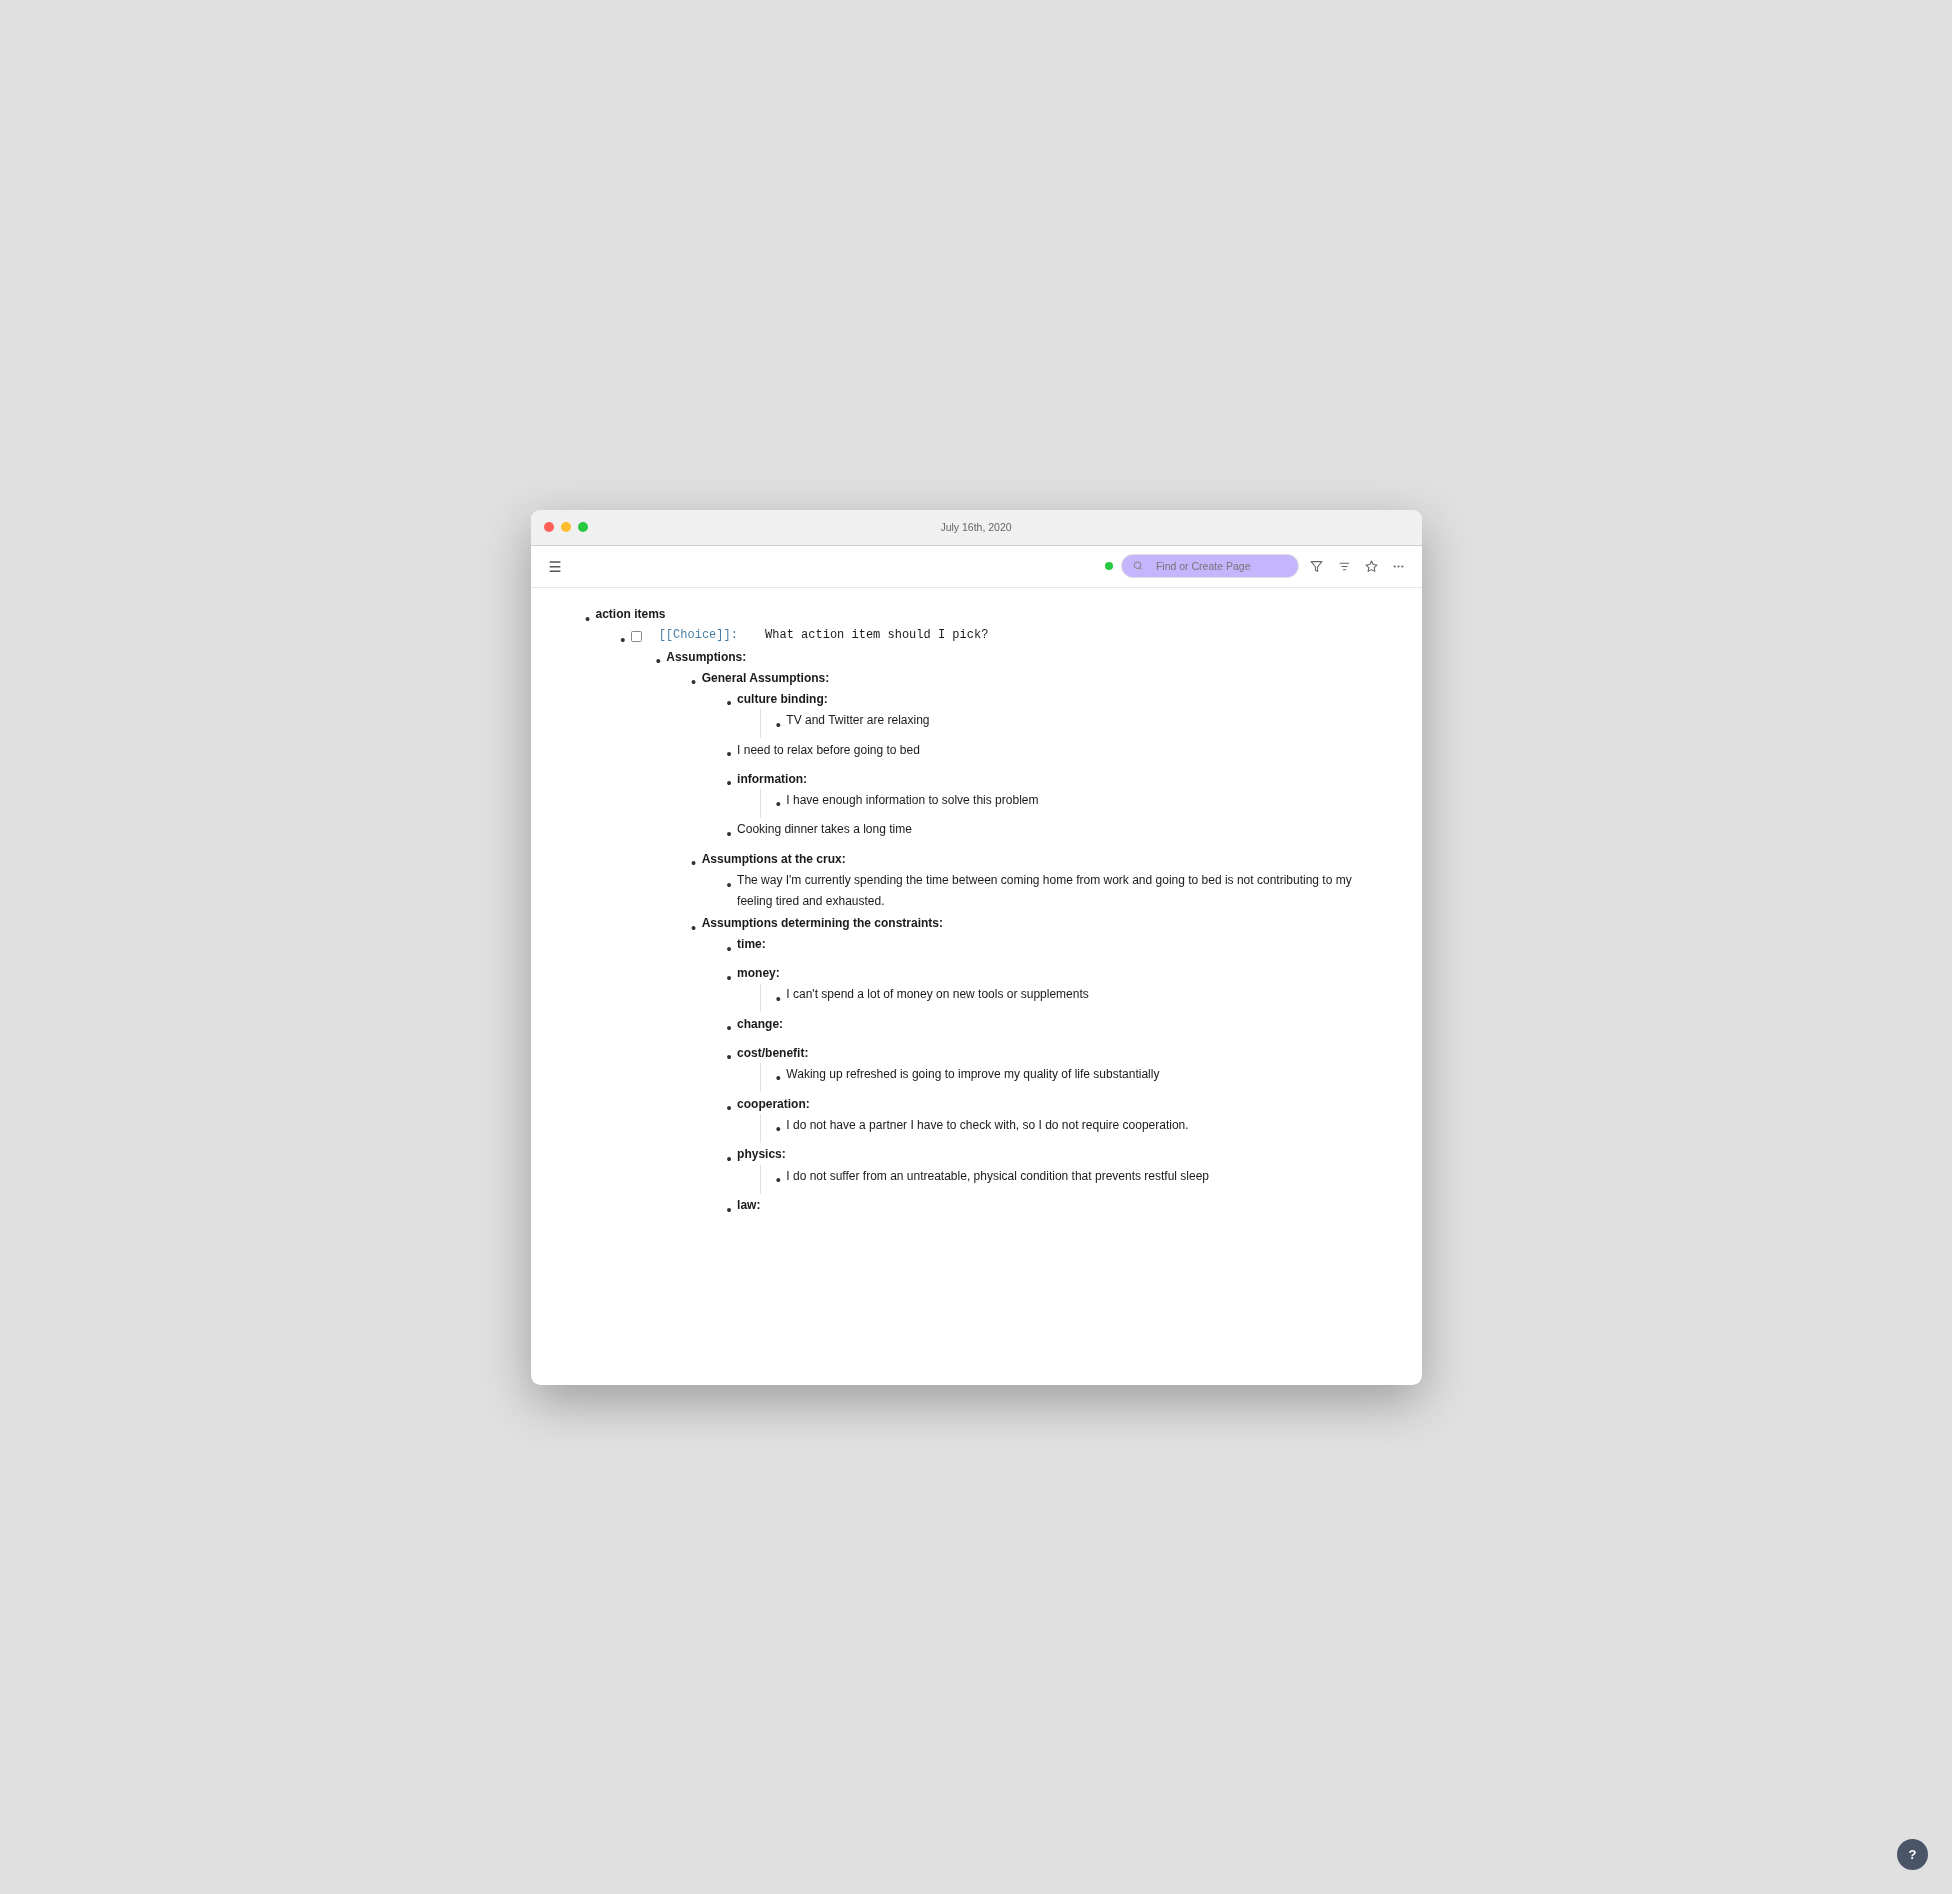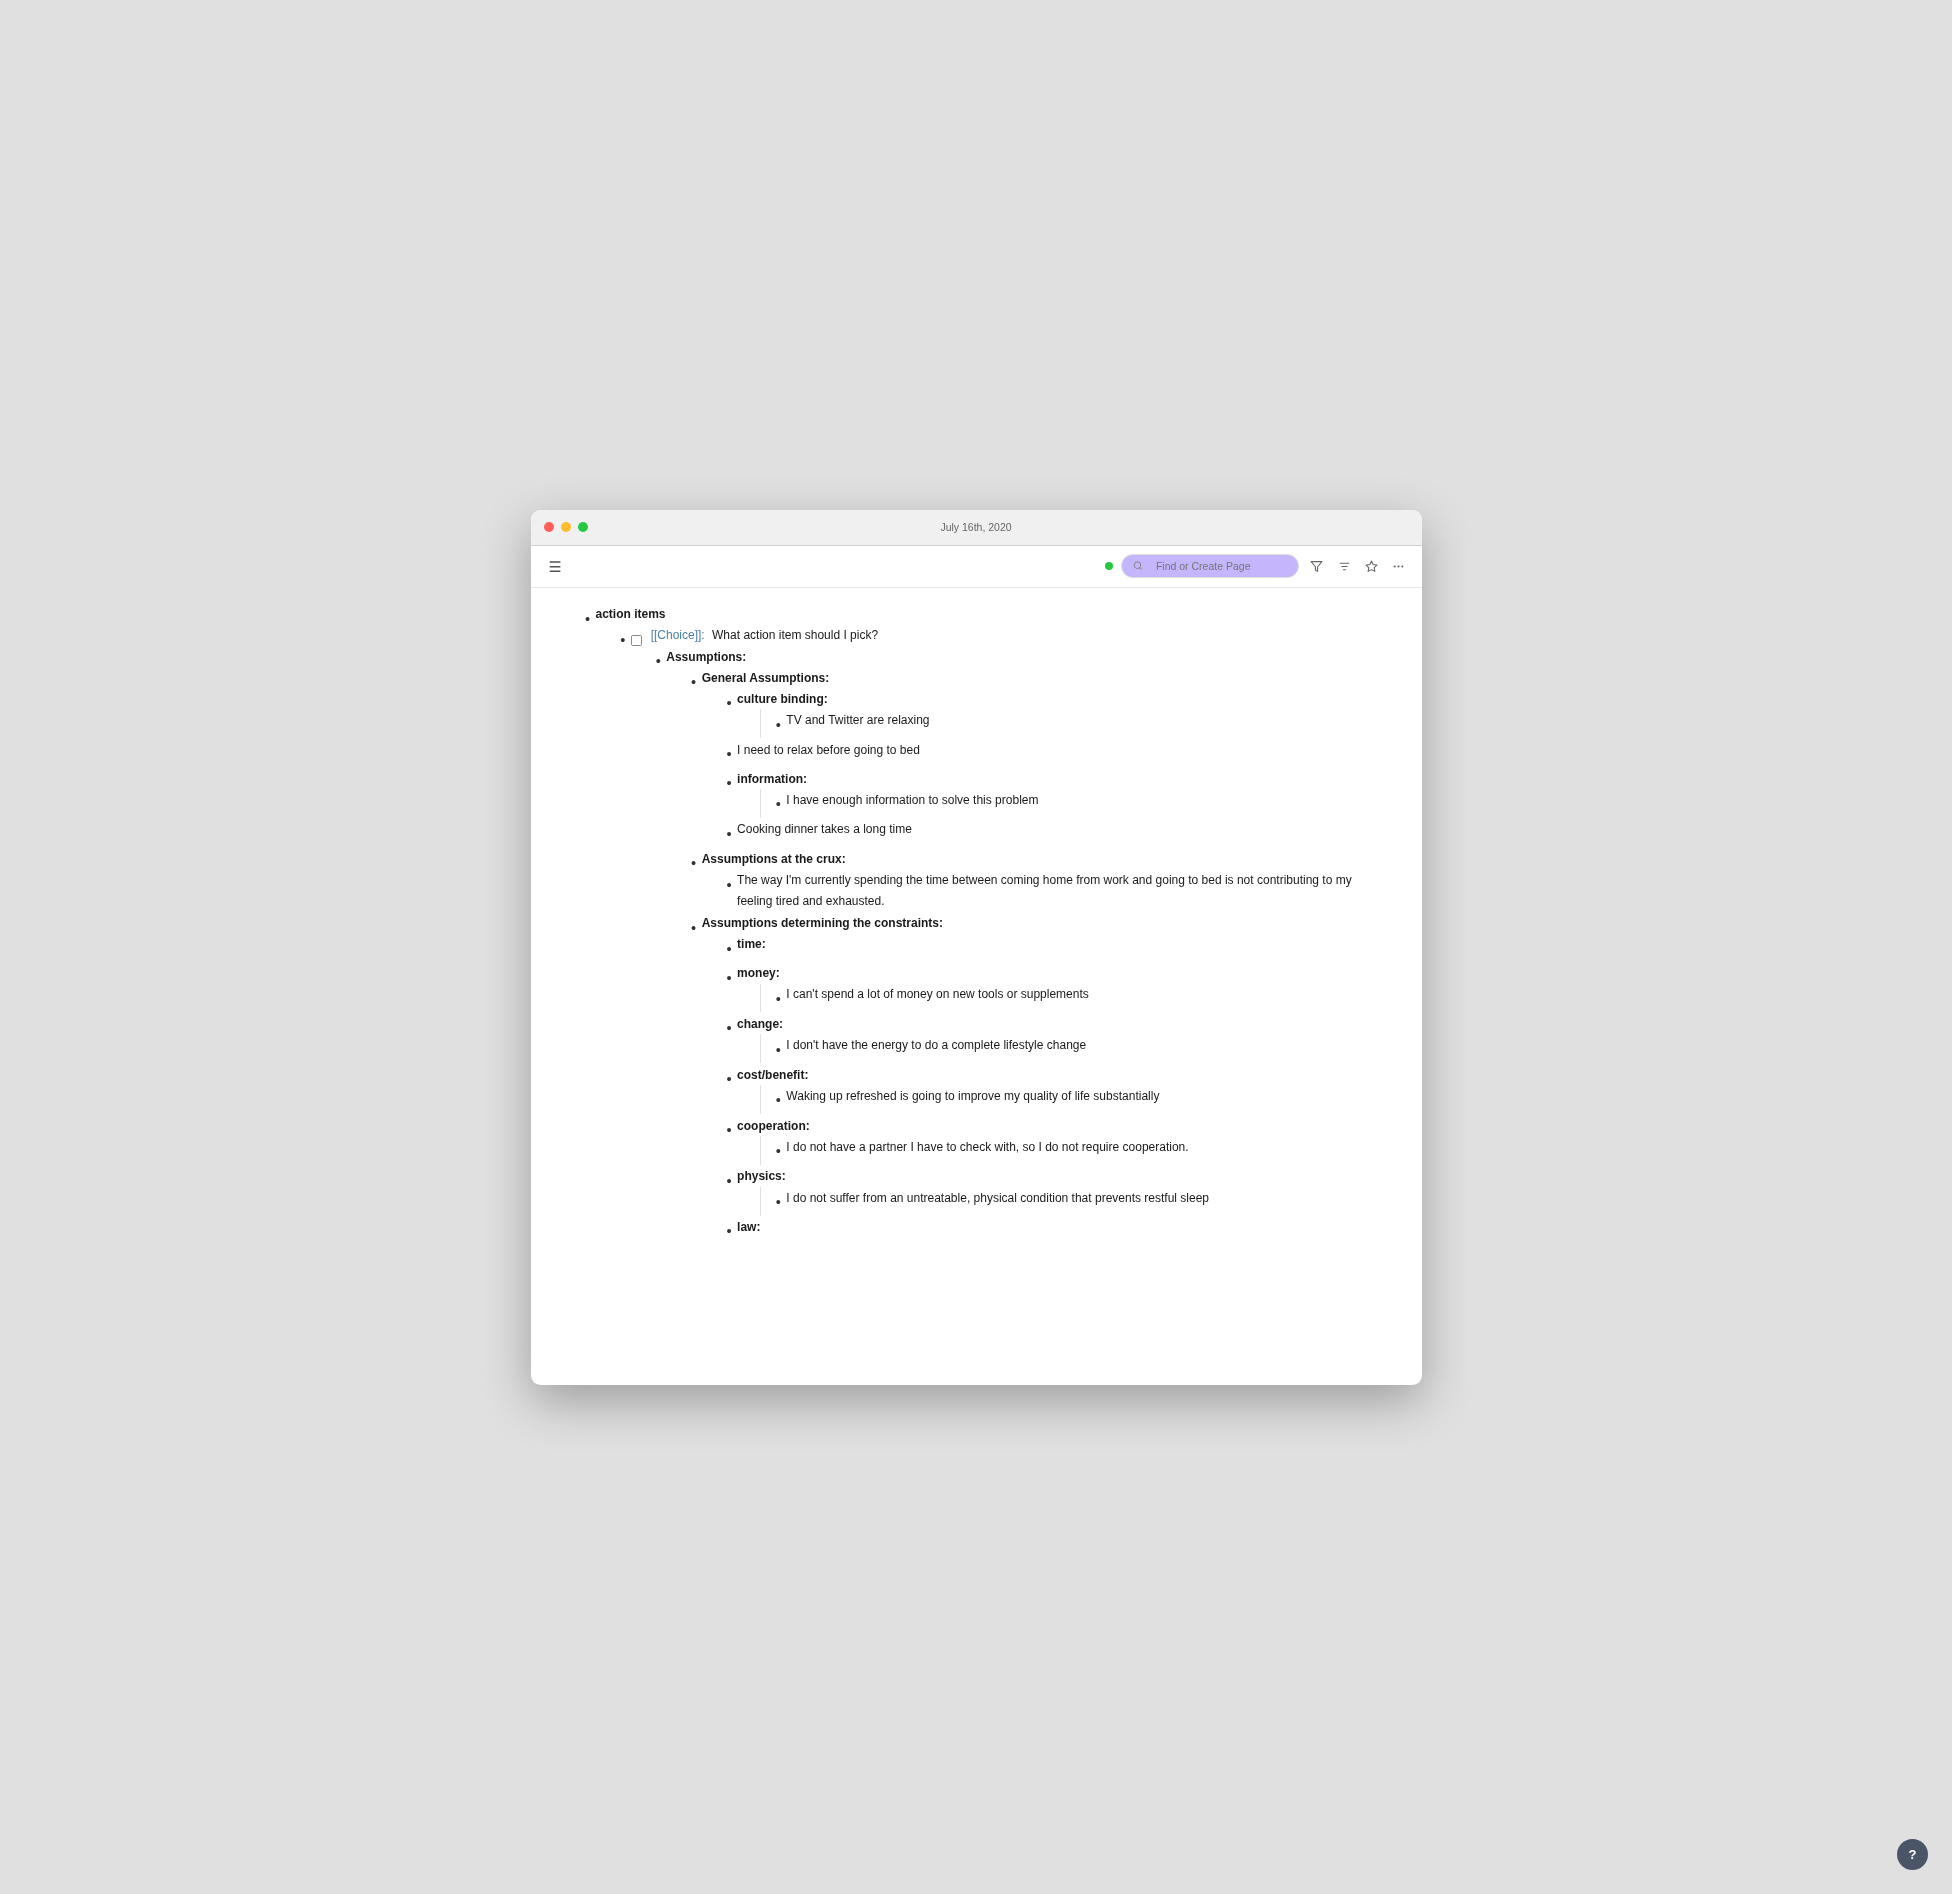--- a/index.html
+++ b/index.html
@@ -222,8 +222,9 @@
 
     .item-row {
       display: flex;
-      align-items: flex-end;
-      gap: 2px;
+      align-items: center;
+      gap: 10px;
+      font-family: Liberation Mono, monospace;
     }
 
     .checkbox-wrapper {

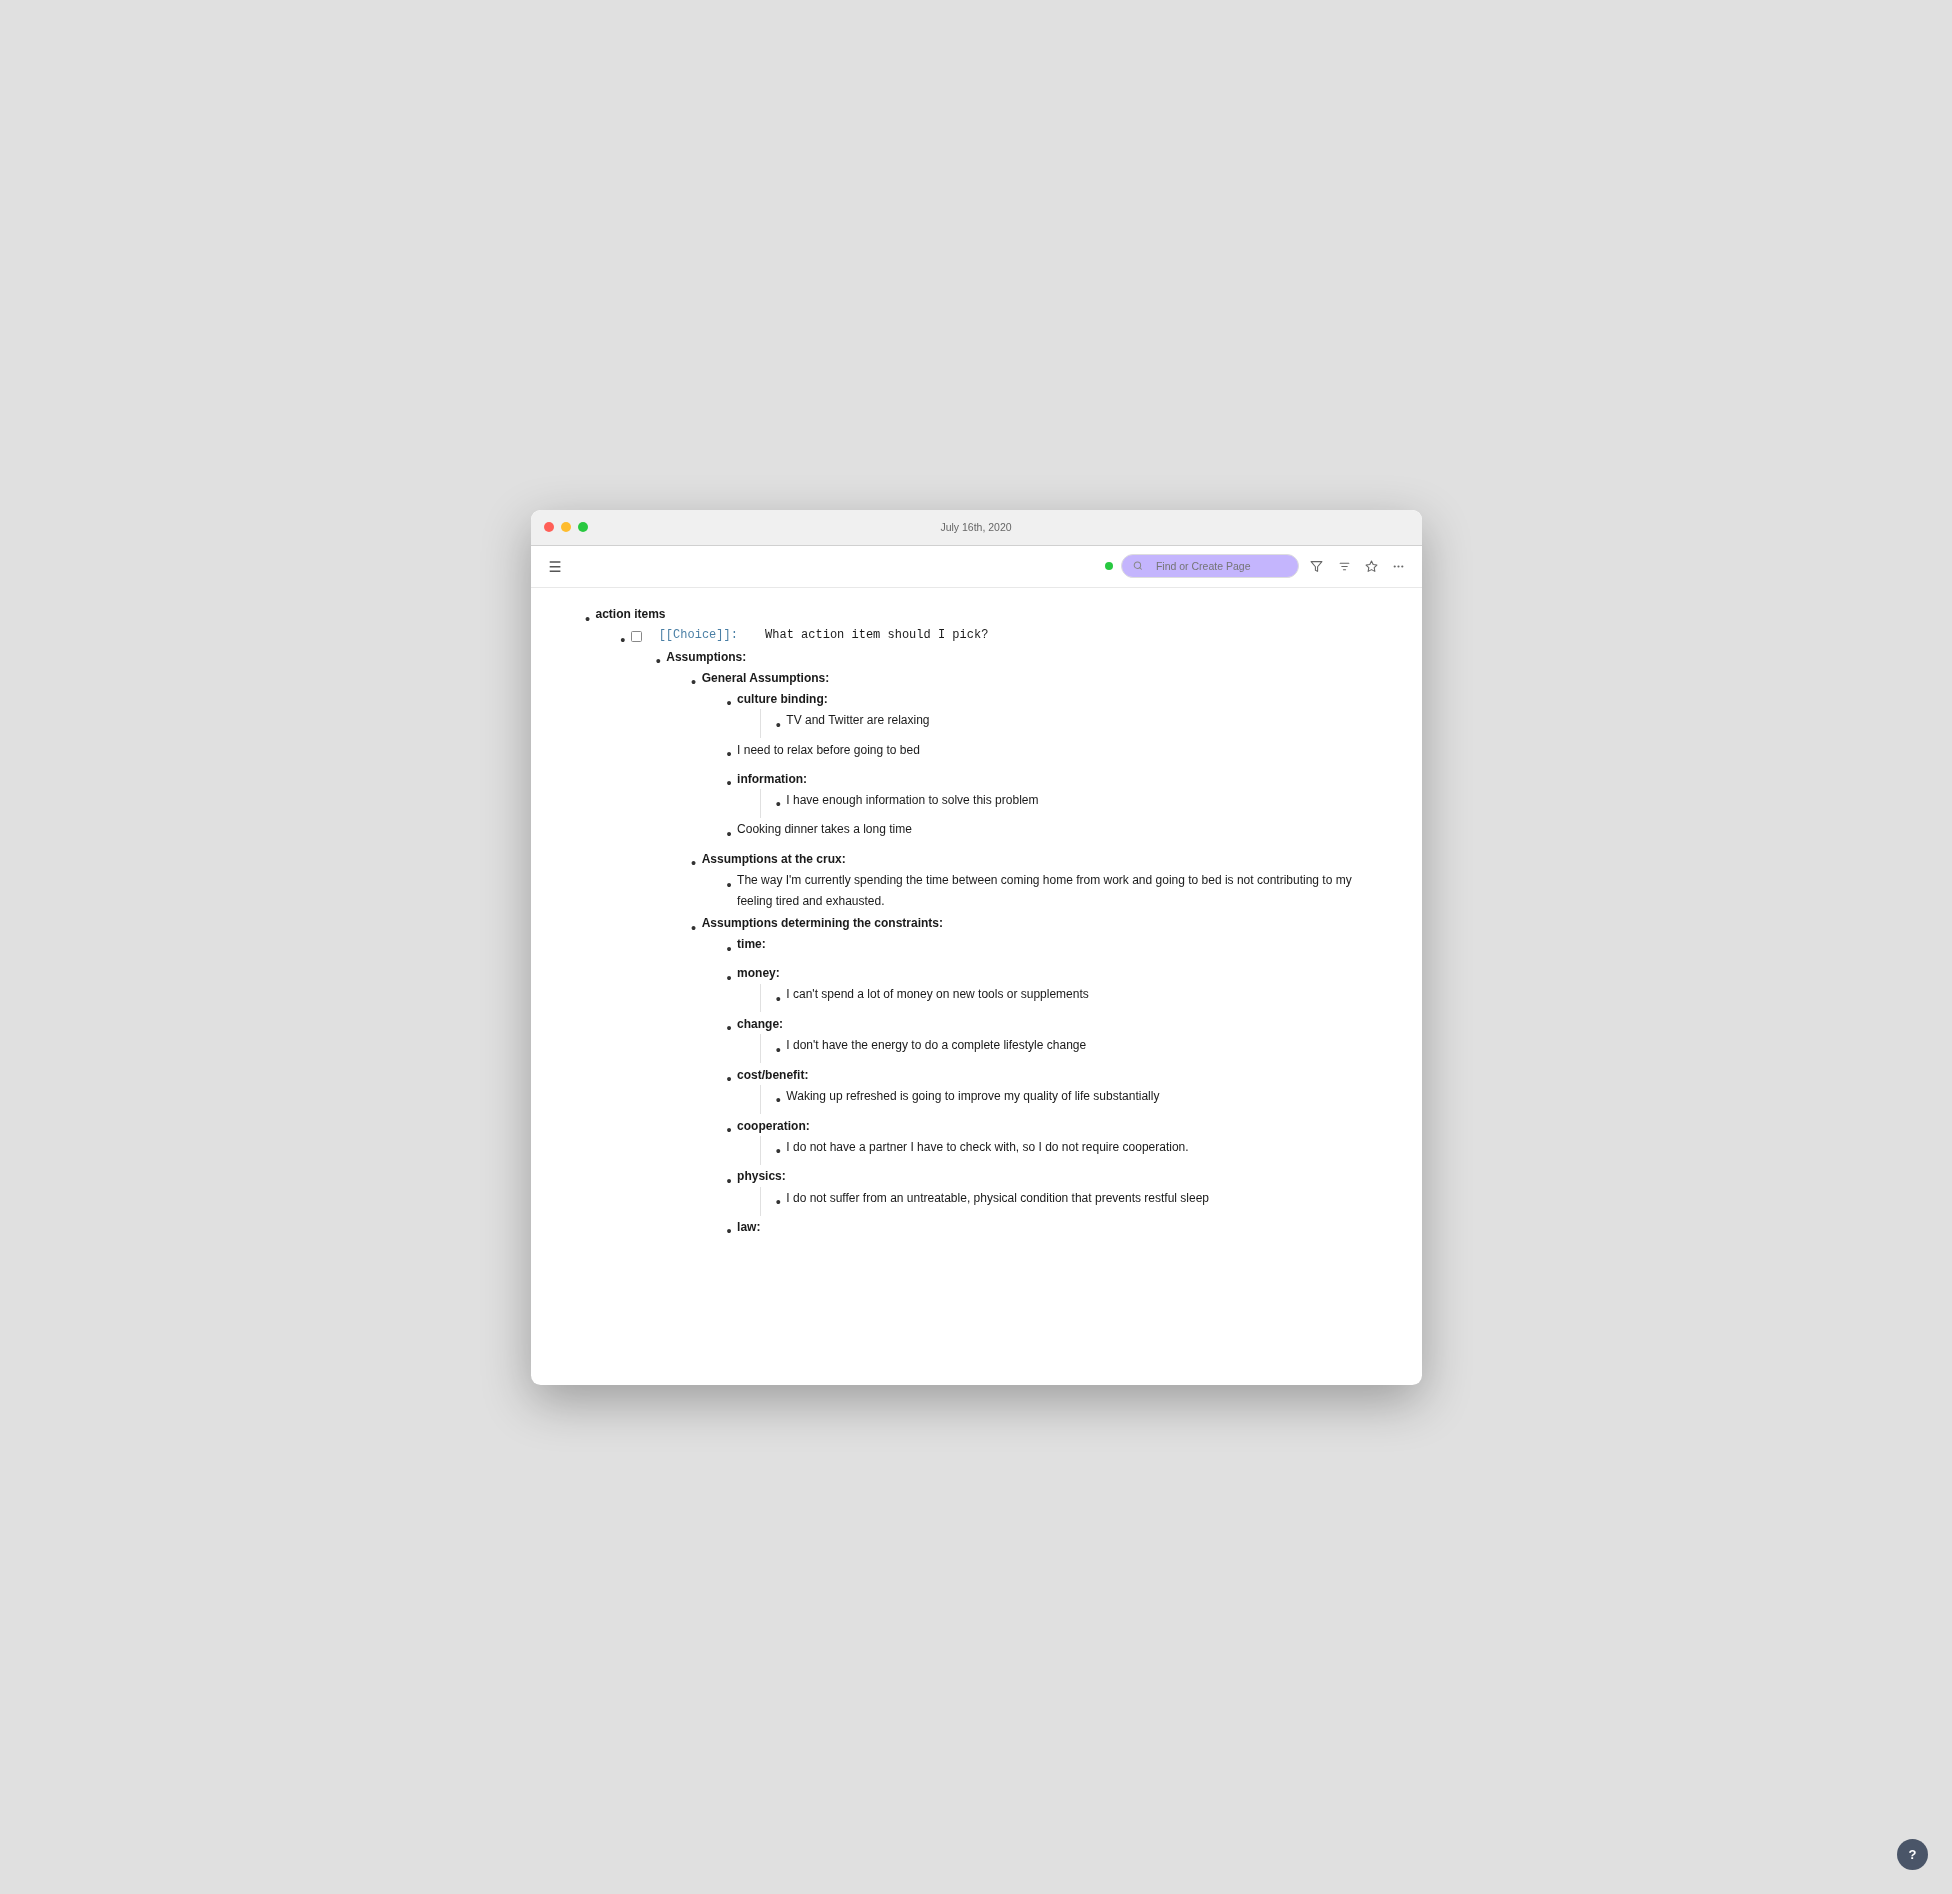--- a/index.html
+++ b/index.html
@@ -453,16 +453,6 @@
                                             <div class="bullet-dot"></div>
                                             <div class="bullet-content">
                                               <span class="bold">change:</span>
-                                              <ul class="nested">
-                                                <li>
-                                                  <div class="left-border">
-                                                    <div class="bullet-item">
-                                                      <div class="bullet-dot"></div>
-                                                      <div class="bullet-content"><span>I don't have the energy to do a complete lifestyle change</span></div>
-                                                    </div>
-                                                  </div>
-                                                </li>
-                                              </ul>
                                             </div>
                                           </div>
                                         </li>

